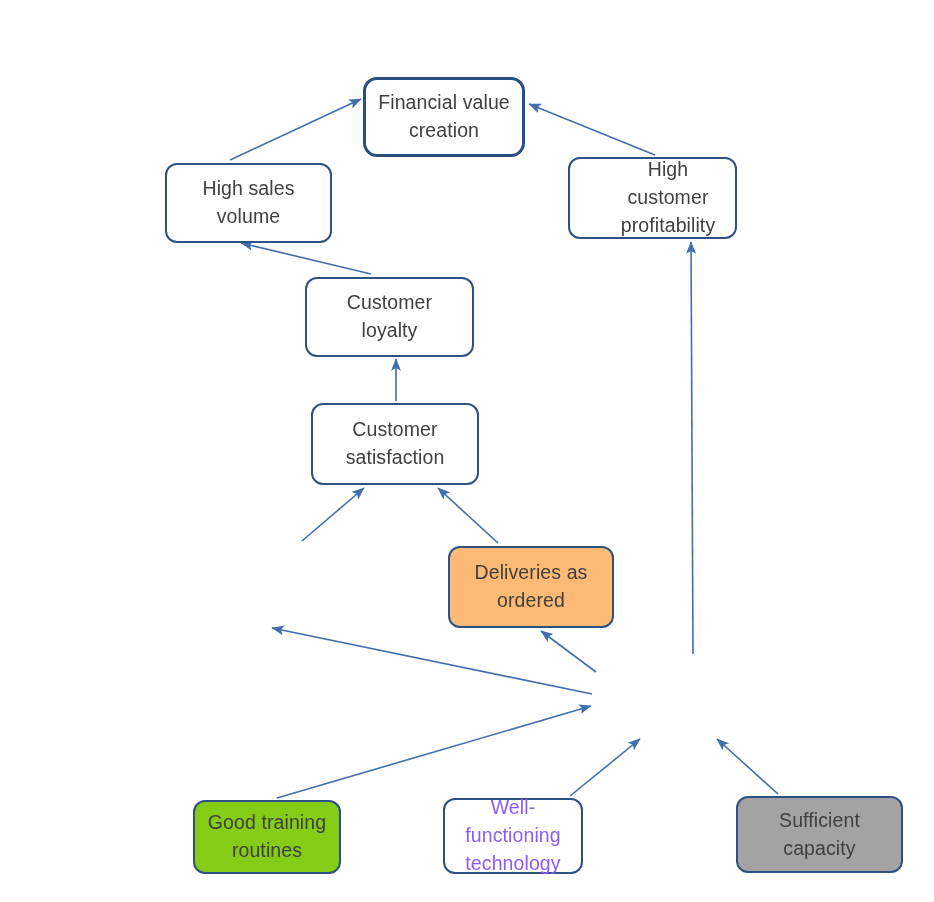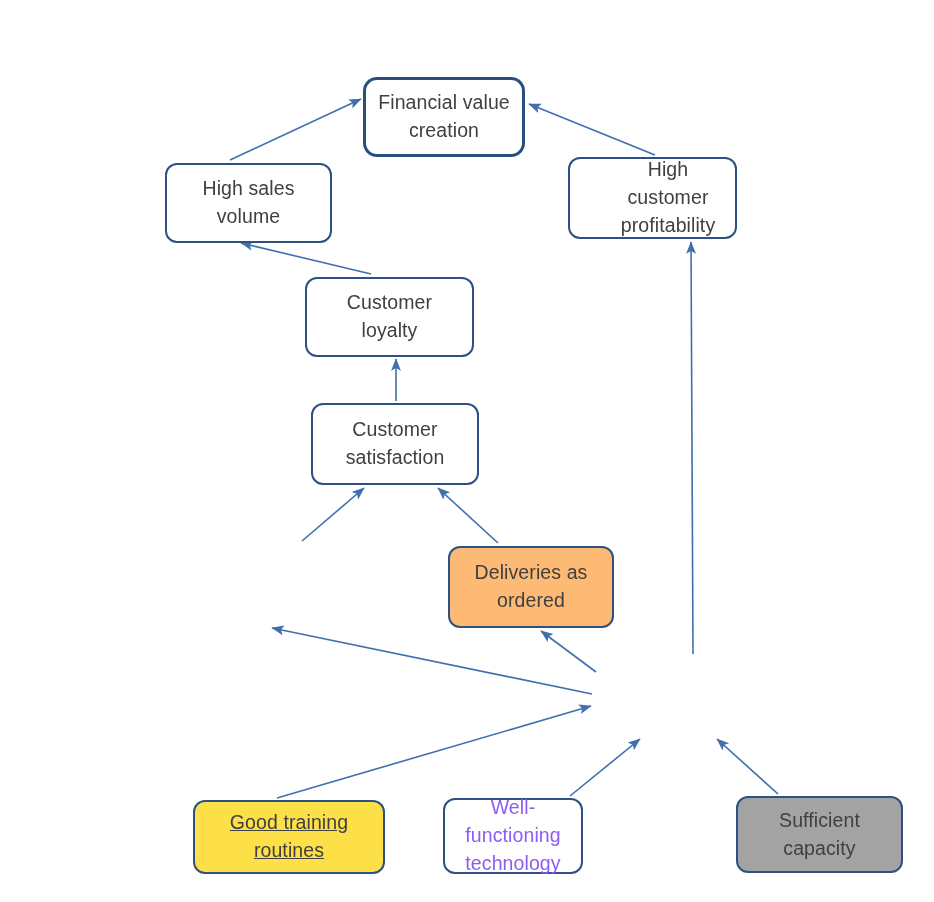--- a/index.html
+++ b/index.html
@@ -113,7 +113,7 @@
   </div>
 
 
-  <div class="node" style="left: 193px; top: 800px; width: 192px; height: 74px; background: #fde047; color: rgb(64, 64, 64); border-color: rgb(46, 81, 131); text-decoration: underline;">
+  <div class="node" style="left: 193px; top: 800px; width: 148px; height: 74px; background: #84cc16; color: rgb(64, 64, 64); border-color: rgb(46, 81, 131);">
     <span class="node-label">Good training
 routines</span>
   </div>

